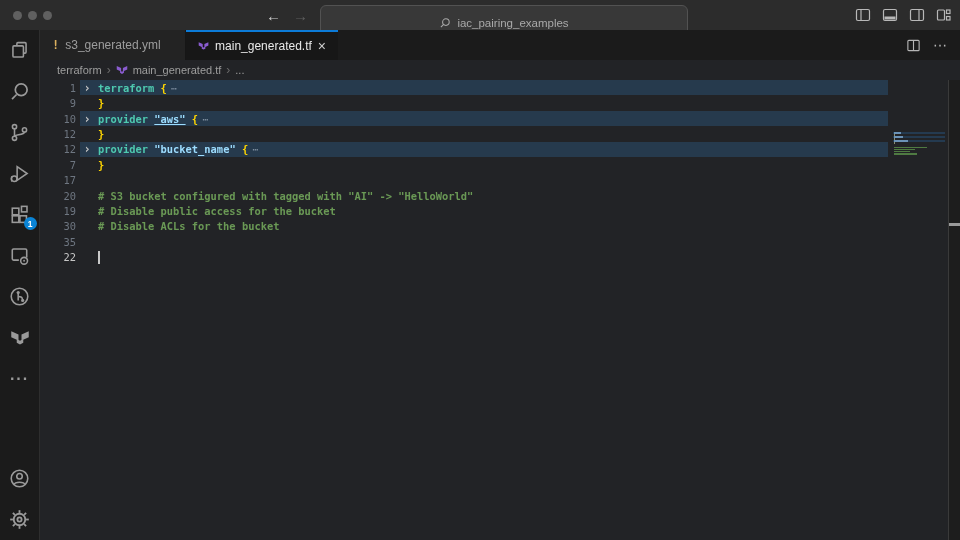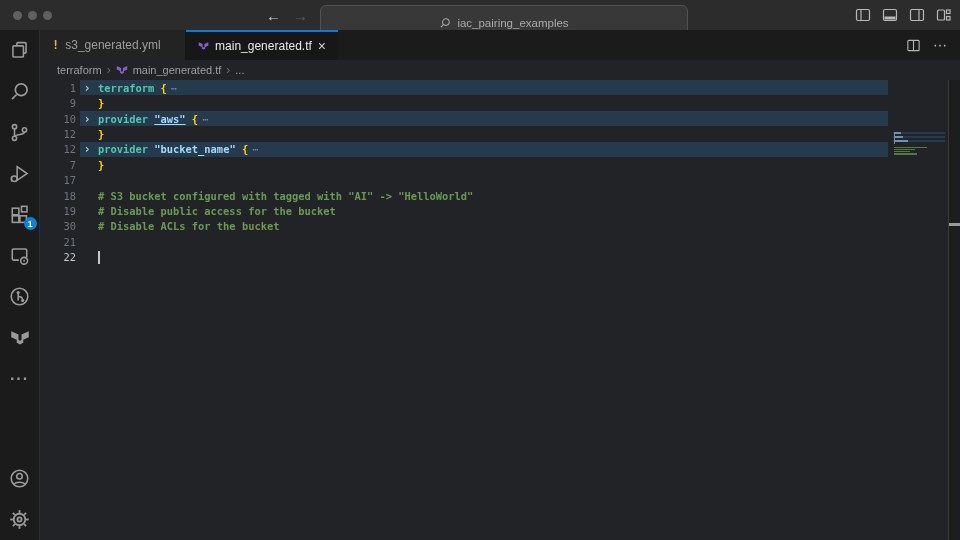--- a/index.html
+++ b/index.html
@@ -257,7 +257,7 @@
             <div class="line"><div class="gutter">12</div><div class="row-body hl"><div class="chev">›</div><div class="codeline"><span class="tk-kw">provider</span><span class="tk-pl"> </span><span class="tk-str">"bucket_name"</span><span class="tk-pl"> </span><span class="tk-br">{</span><span class="tk-fold">⋯</span></div></div></div>
             <div class="line"><div class="gutter">7</div><div class="row-body"><div class="chev"></div><div class="codeline"><span class="tk-br">}</span></div></div></div>
             <div class="line"><div class="gutter">17</div><div class="row-body"><div class="chev"></div><div class="codeline"></div></div></div>
-            <div class="line"><div class="gutter">18</div><div class="row-body"><div class="chev"></div><div class="codeline"><span class="tk-cm"># S3 bucket configured with tagged with "AI" -&gt; "HelloWorld"</span></div></div></div>
+            <div class="line"><div class="gutter">20</div><div class="row-body"><div class="chev"></div><div class="codeline"><span class="tk-cm"># S3 bucket configured with tagged with "AI" -&gt; "HelloWorld"</span></div></div></div>
             <div class="line"><div class="gutter">19</div><div class="row-body"><div class="chev"></div><div class="codeline"><span class="tk-cm"># Disable public access for the bucket</span></div></div></div>
             <div class="line"><div class="gutter">30</div><div class="row-body"><div class="chev"></div><div class="codeline"><span class="tk-cm"># Disable ACLs for the bucket</span></div></div></div>
             <div class="line"><div class="gutter">21</div></div>

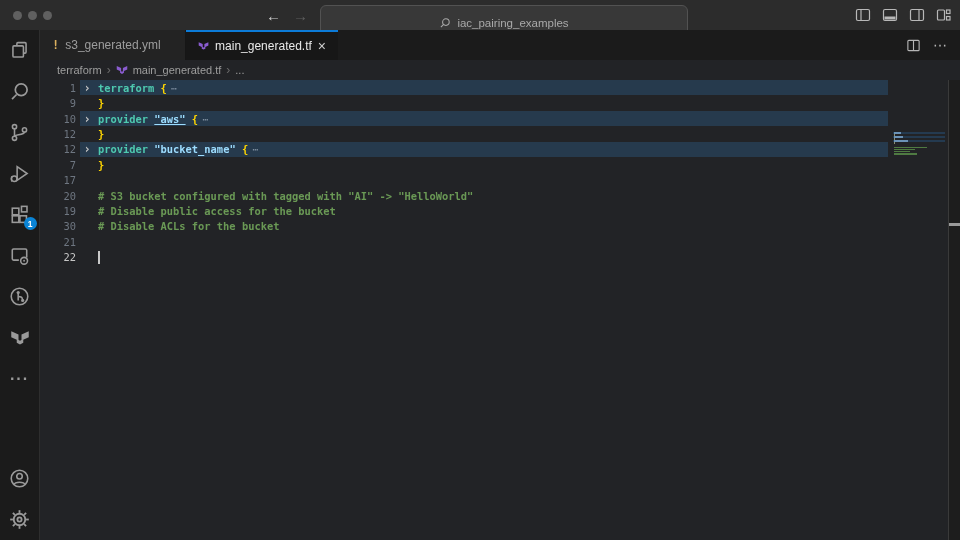--- a/index.html
+++ b/index.html
@@ -260,7 +260,7 @@
             <div class="line"><div class="gutter">20</div><div class="row-body"><div class="chev"></div><div class="codeline"><span class="tk-cm"># S3 bucket configured with tagged with "AI" -&gt; "HelloWorld"</span></div></div></div>
             <div class="line"><div class="gutter">19</div><div class="row-body"><div class="chev"></div><div class="codeline"><span class="tk-cm"># Disable public access for the bucket</span></div></div></div>
             <div class="line"><div class="gutter">30</div><div class="row-body"><div class="chev"></div><div class="codeline"><span class="tk-cm"># Disable ACLs for the bucket</span></div></div></div>
-            <div class="line"><div class="gutter">21</div></div>
+            <div class="line"><div class="gutter">35</div></div>
             <div class="line"><div class="gutter active">22</div><div class="row-body"><div class="chev"></div><div class="codeline"><span class="cursor"></span></div></div></div>
           </div>
         <div class="minimap" id="minimap">

